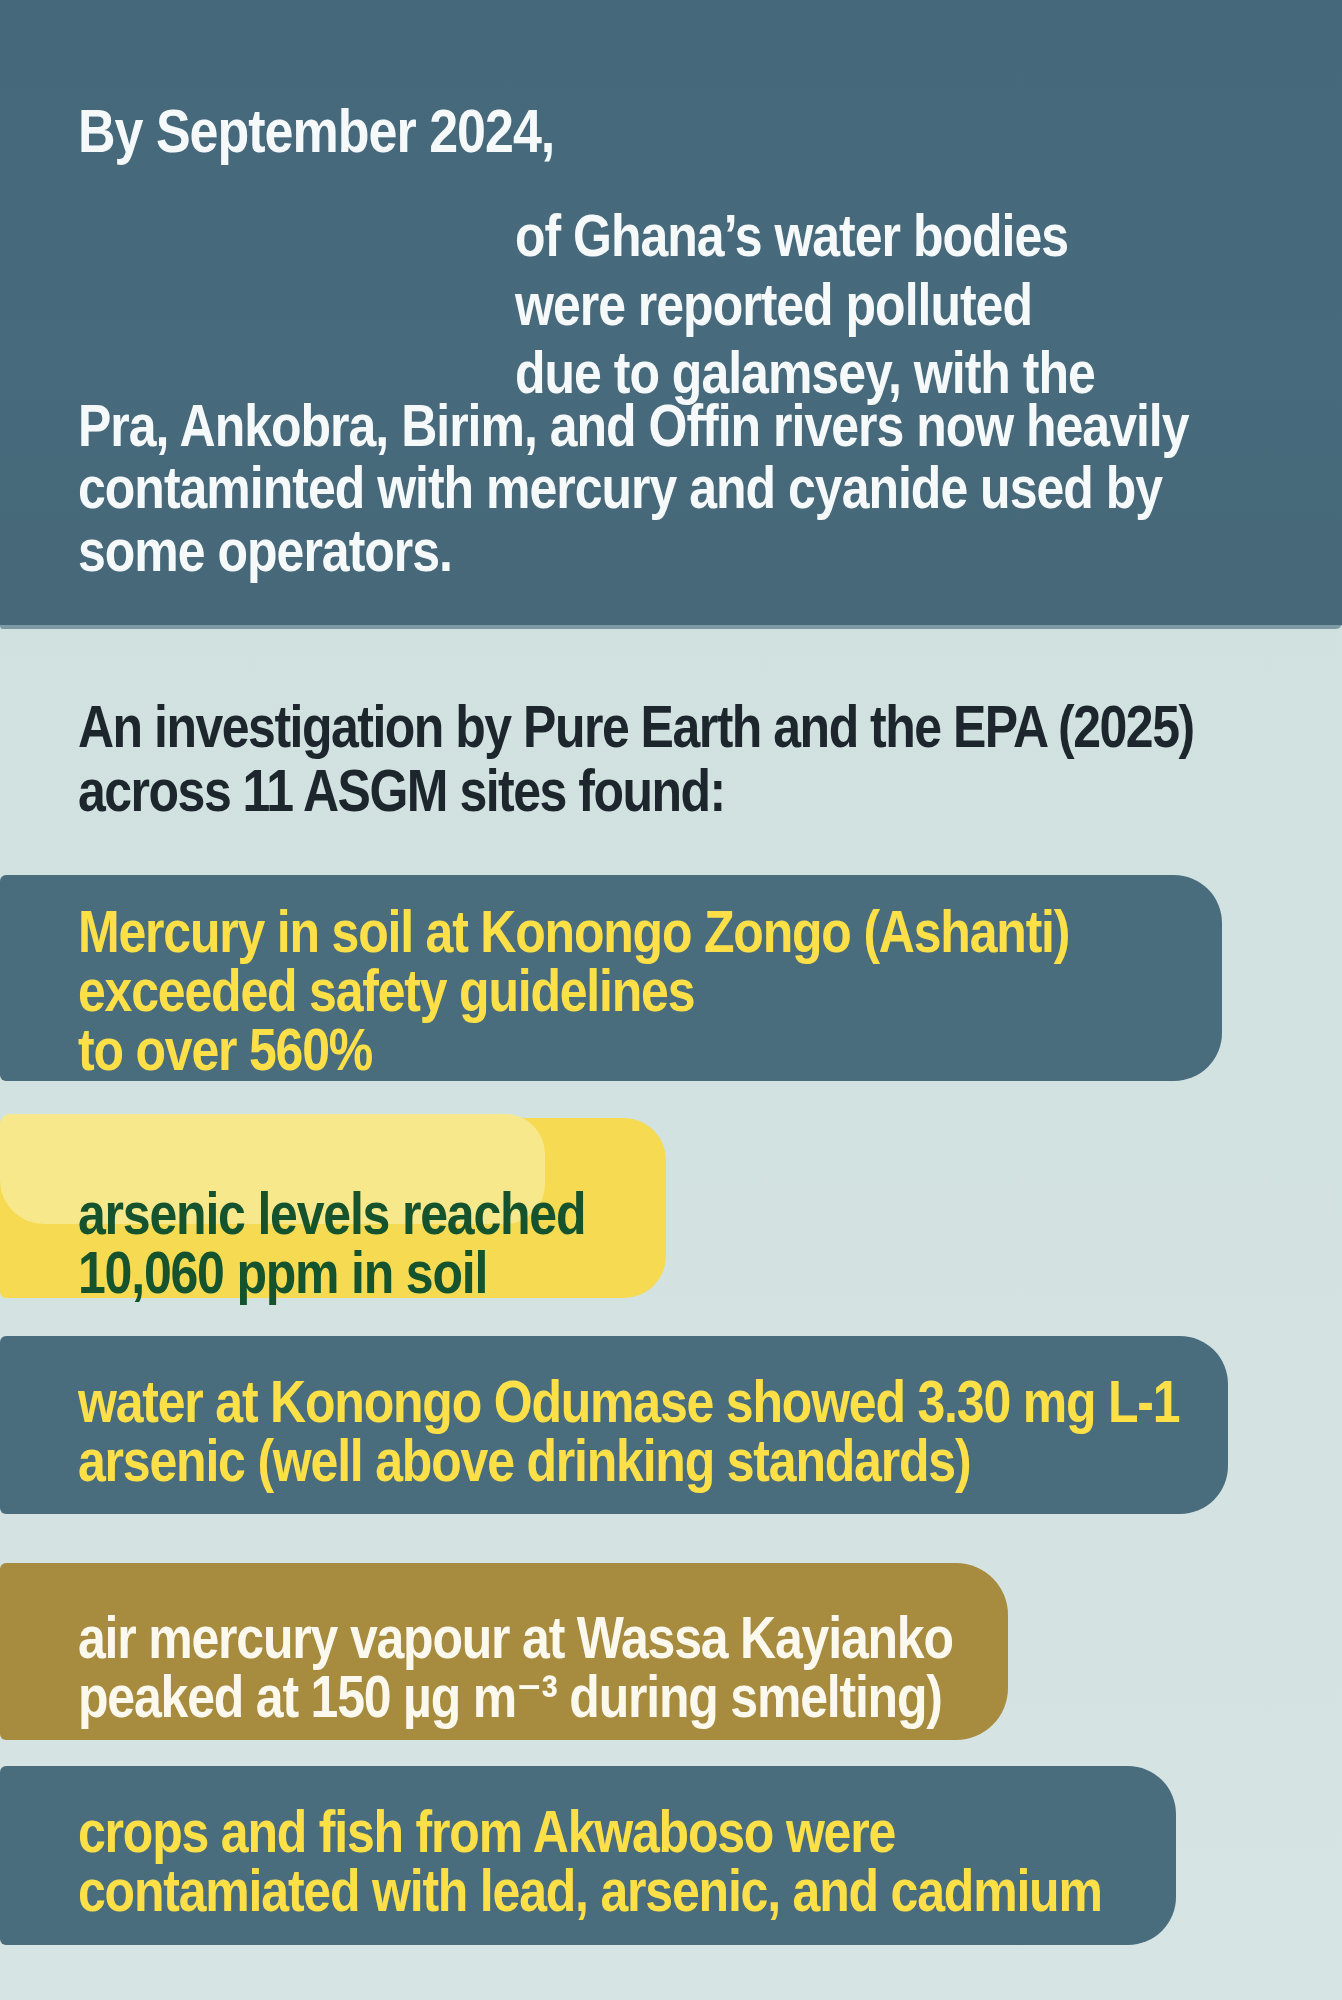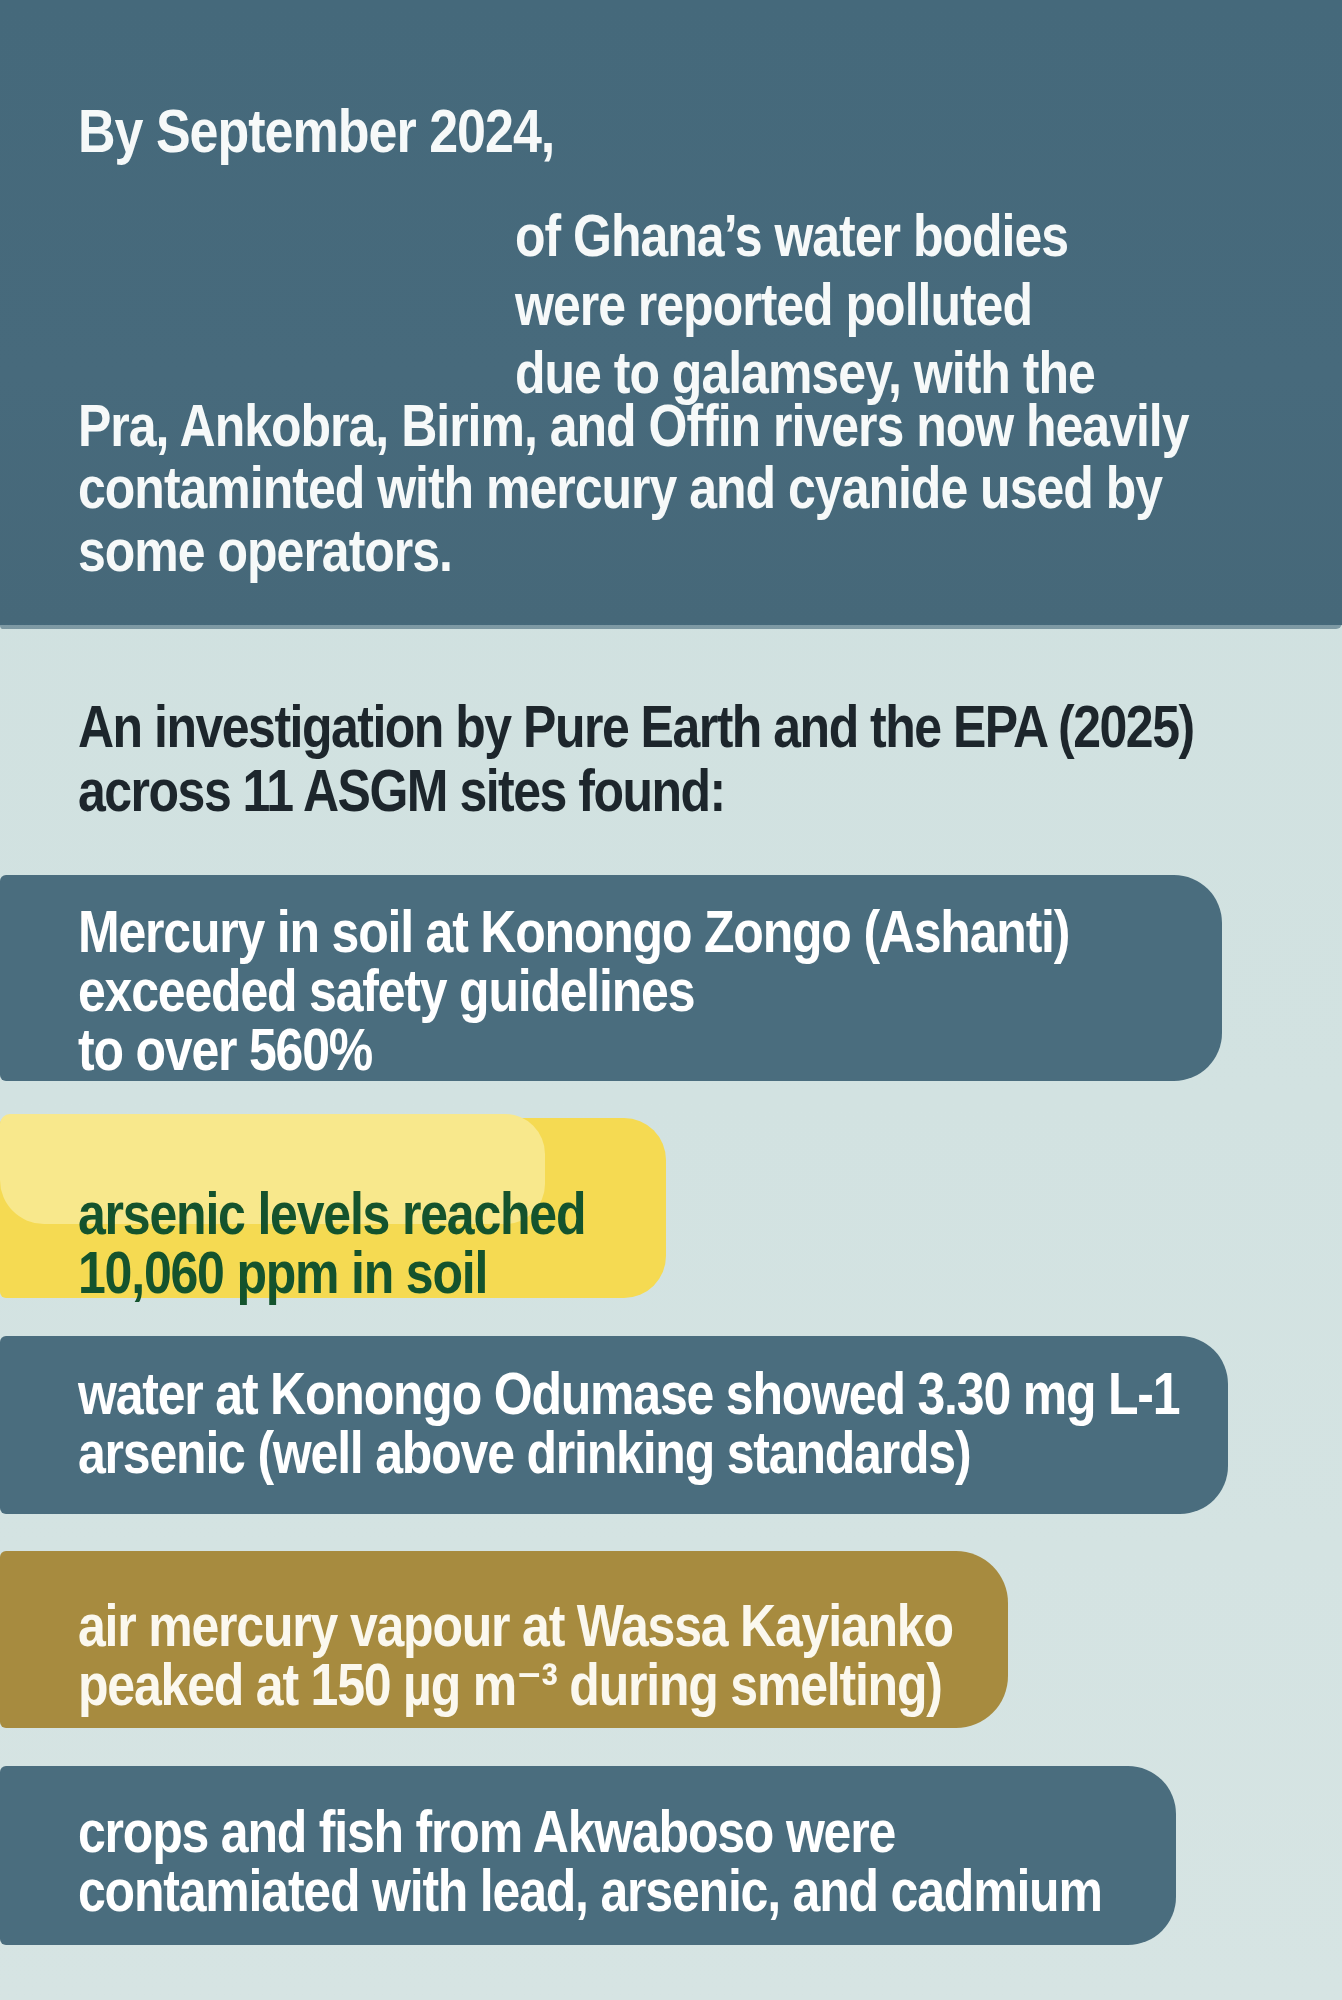--- a/index.html
+++ b/index.html
@@ -54,7 +54,7 @@
     letter-spacing:-1.2px;white-space:nowrap;
   }
   .block .lines{transform:scaleY(1.18);transform-origin:left top;position:relative;z-index:1;}
-  .block-teal{background:#4a6d7e;color:#ffffff;border-radius:6px 48px 48px 6px;}
+  .block-teal{background:#4a6d7e;color:#fde047;border-radius:6px 48px 48px 6px;}
   .block-olive{background:#a78b3f;color:#fbf8ee;border-radius:6px 52px 52px 6px;}
   .block-yellow{background:#f5da52;color:#14532d;border-radius:6px 42px 42px 6px;}
   .block-yellow::before{

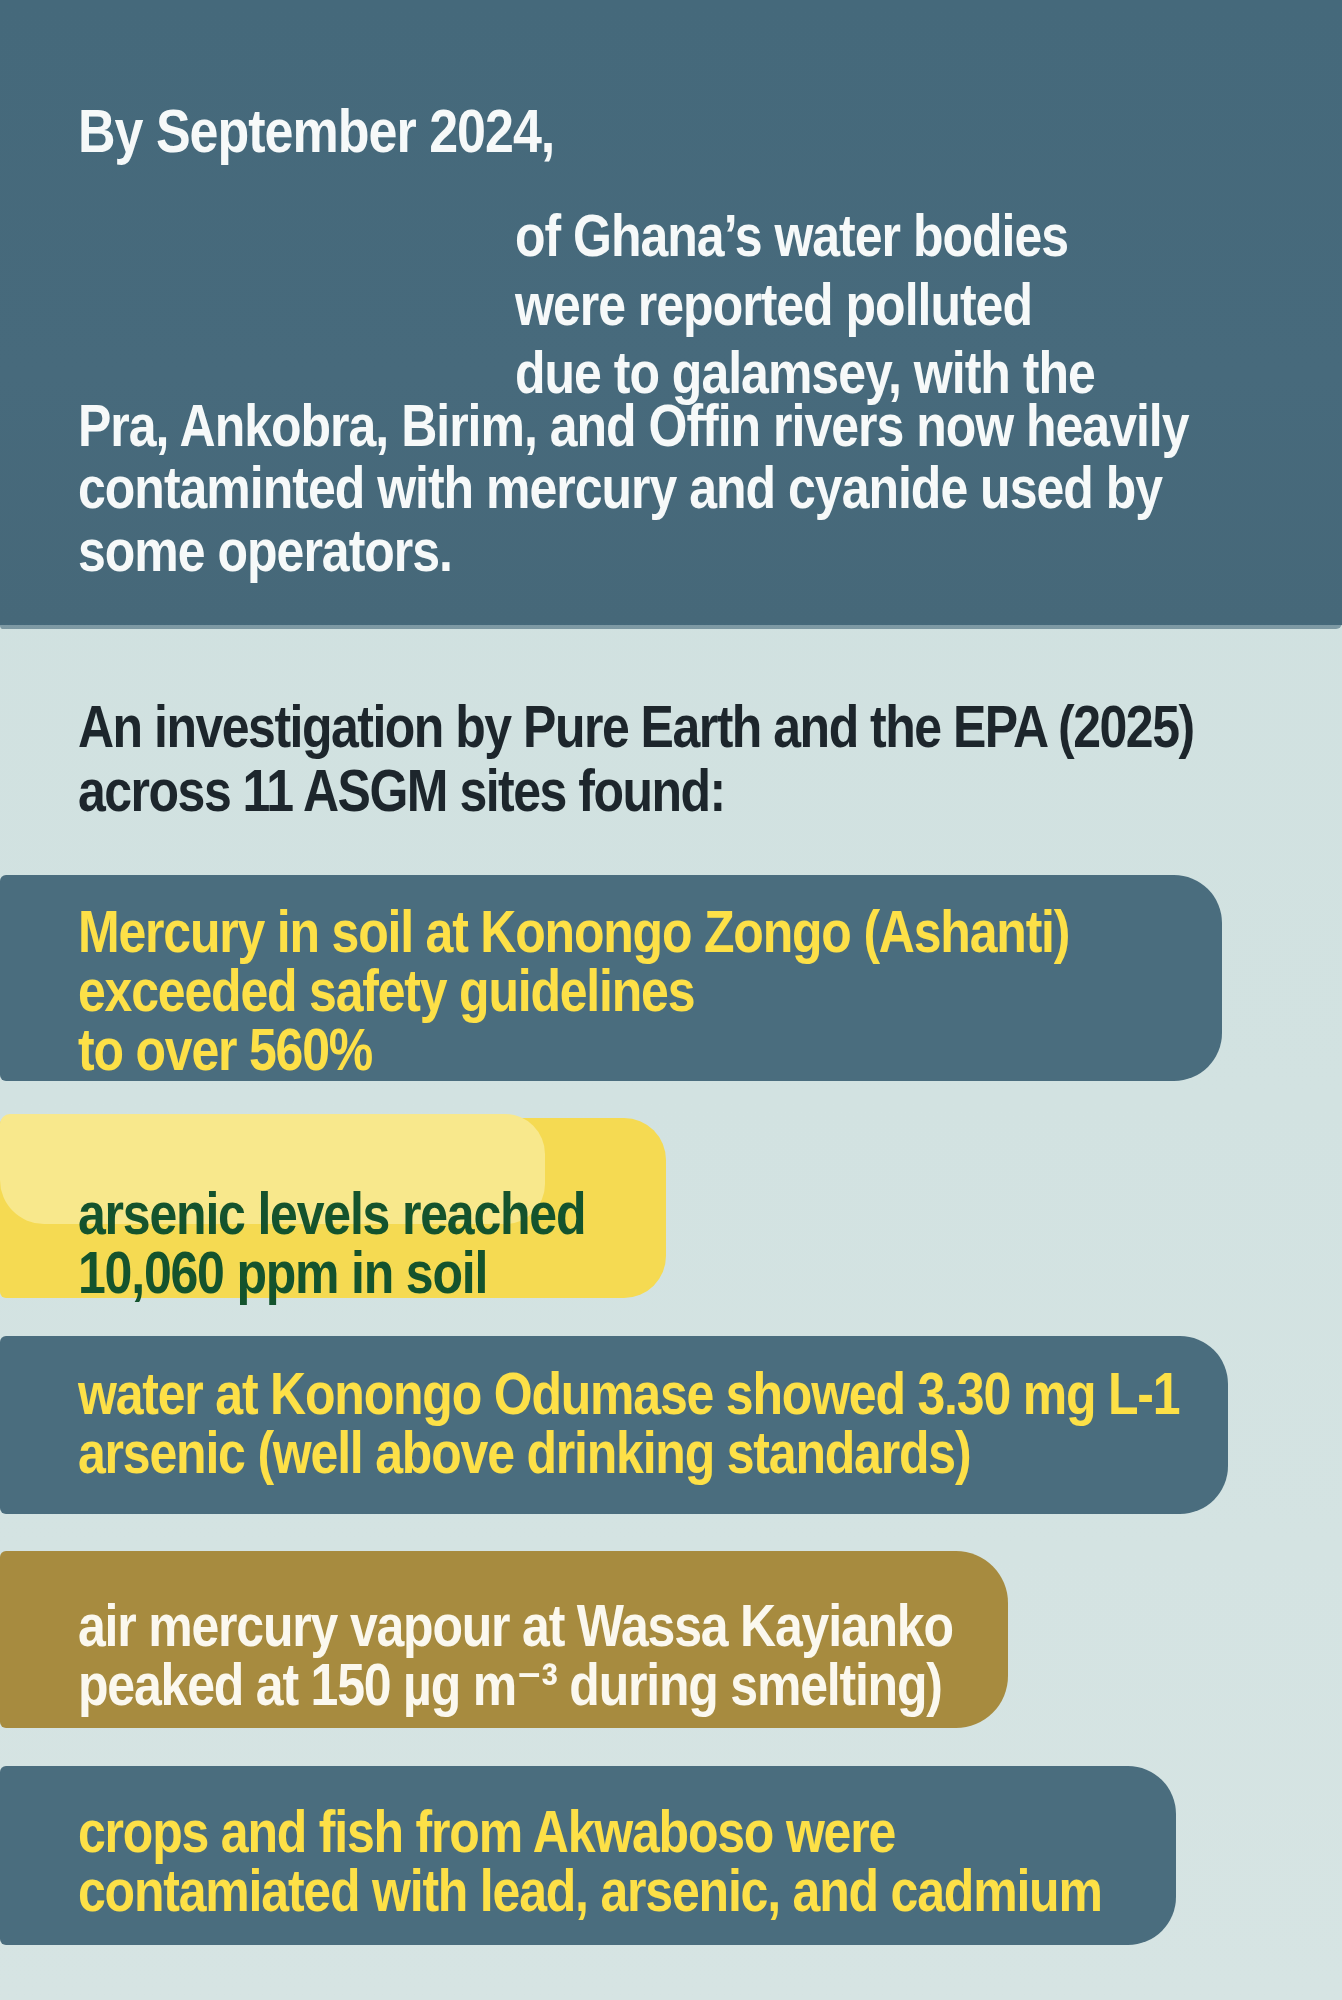--- a/index.html
+++ b/index.html
@@ -63,7 +63,7 @@
   }
   .b1{top:875px;width:1222px;height:206px;padding-top:27px;}
   .b2{top:1118px;width:666px;height:180px;padding-top:66px;}
-  .b3{top:1336px;width:1228px;height:178px;padding-top:28px;}
+  .b3{top:1336px;width:1228px;height:178px;padding-top:36px;}
   .b4{top:1551px;width:1008px;height:177px;padding-top:45px;}
   .b5{top:1766px;width:1176px;height:179px;padding-top:36px;}
   

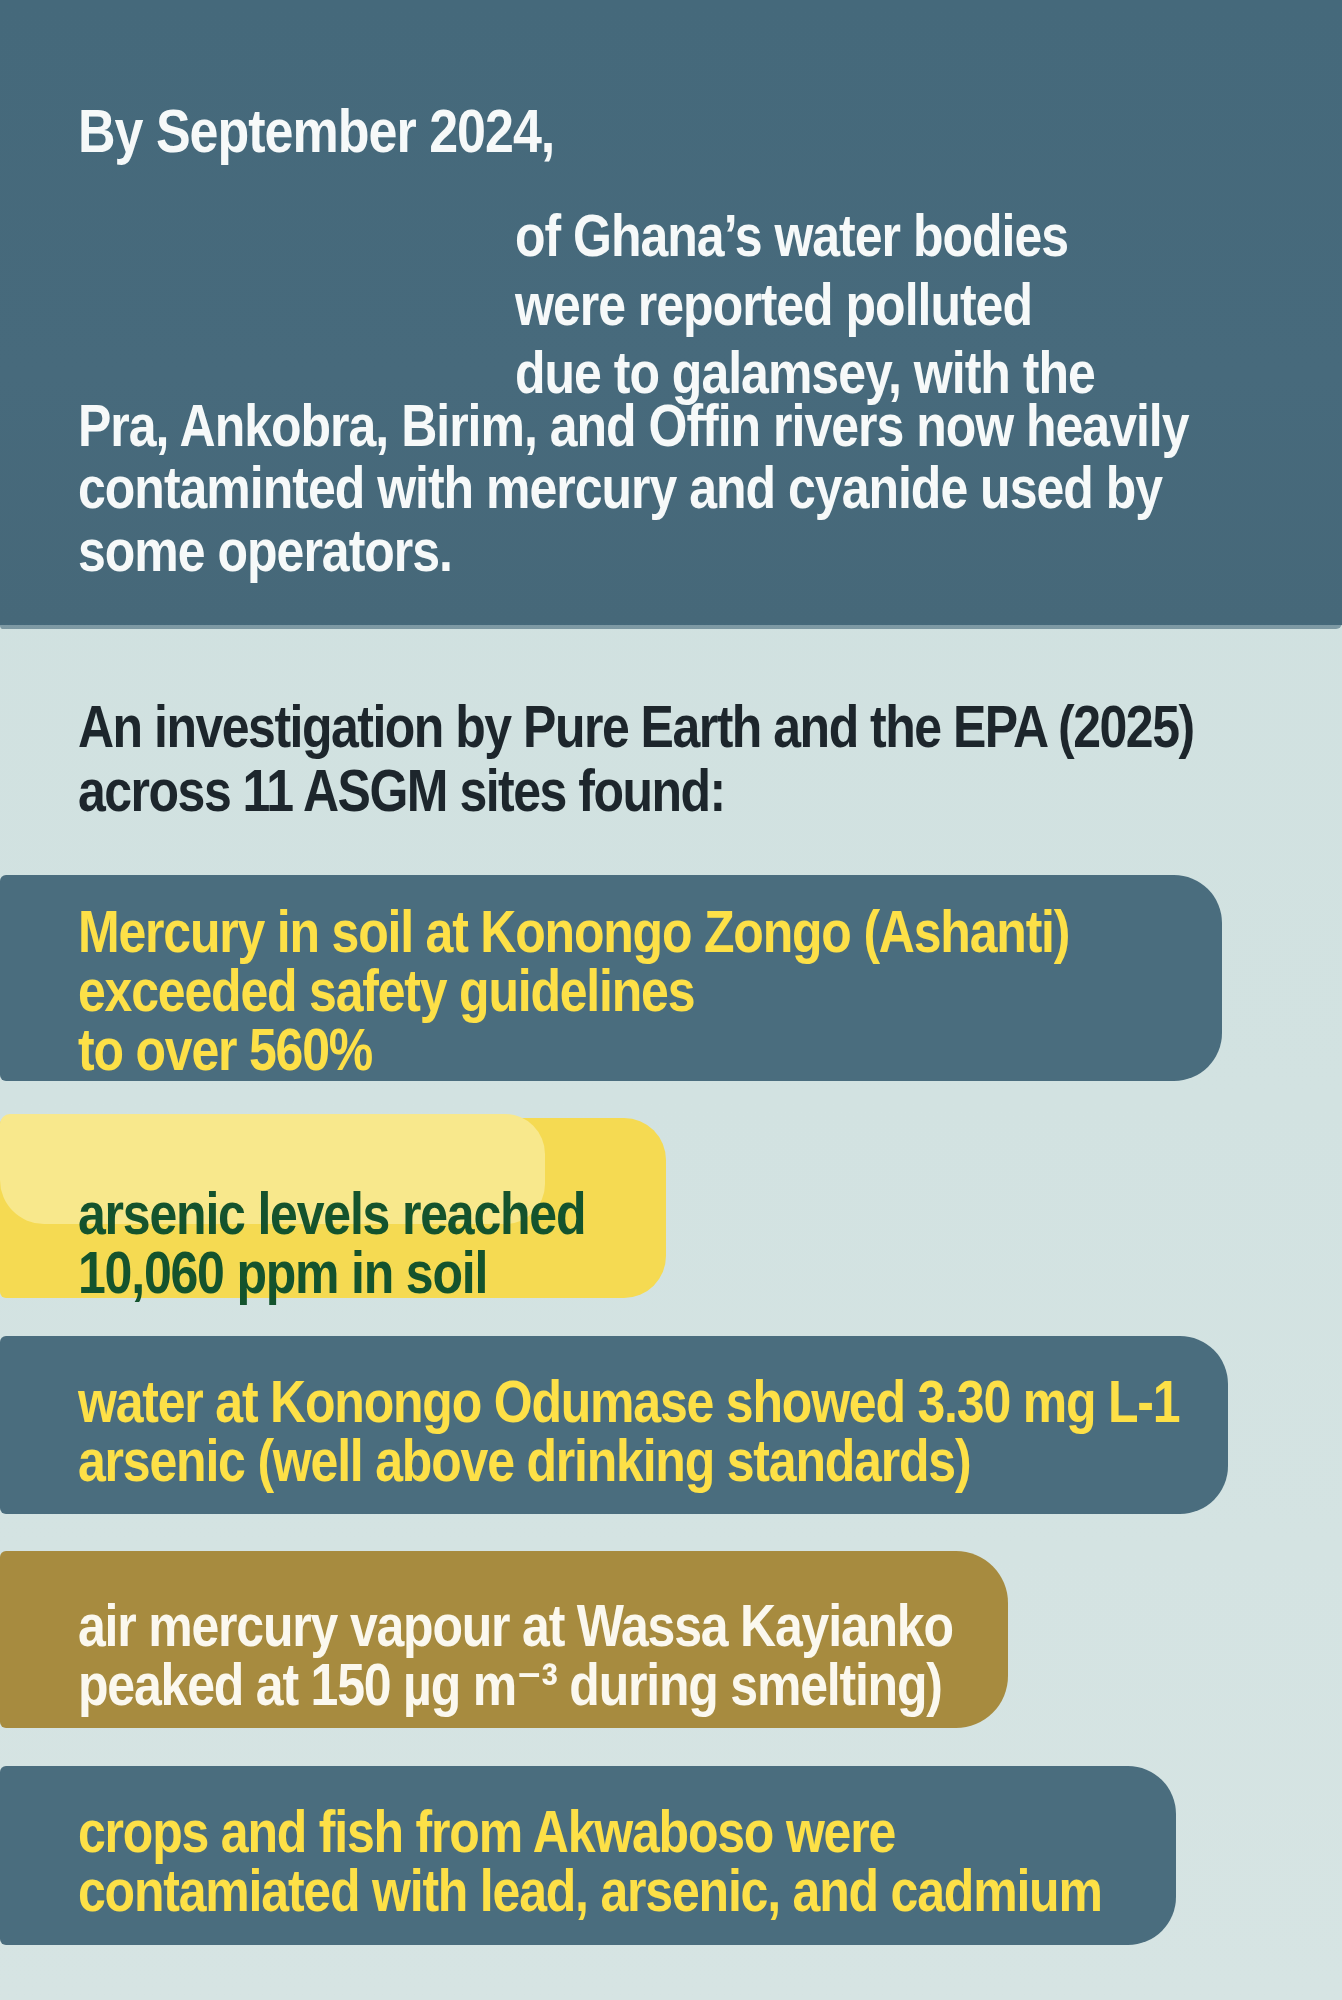--- a/index.html
+++ b/index.html
@@ -55,7 +55,7 @@
   }
   .block .lines{transform:scaleY(1.18);transform-origin:left top;position:relative;z-index:1;}
   .block-teal{background:#4a6d7e;color:#fde047;border-radius:6px 48px 48px 6px;}
-  .block-olive{background:#a78b3f;color:#fbf8ee;border-radius:6px 52px 52px 6px;}
+  .block-olive{background:#a78b3f;color:#fbf8ee;border-radius:6px 52px 52px 6px;margin-top:12px;}
   .block-yellow{background:#f5da52;color:#14532d;border-radius:6px 42px 42px 6px;}
   .block-yellow::before{
     content:"";position:absolute;left:0;top:-4px;width:545px;height:110px;

